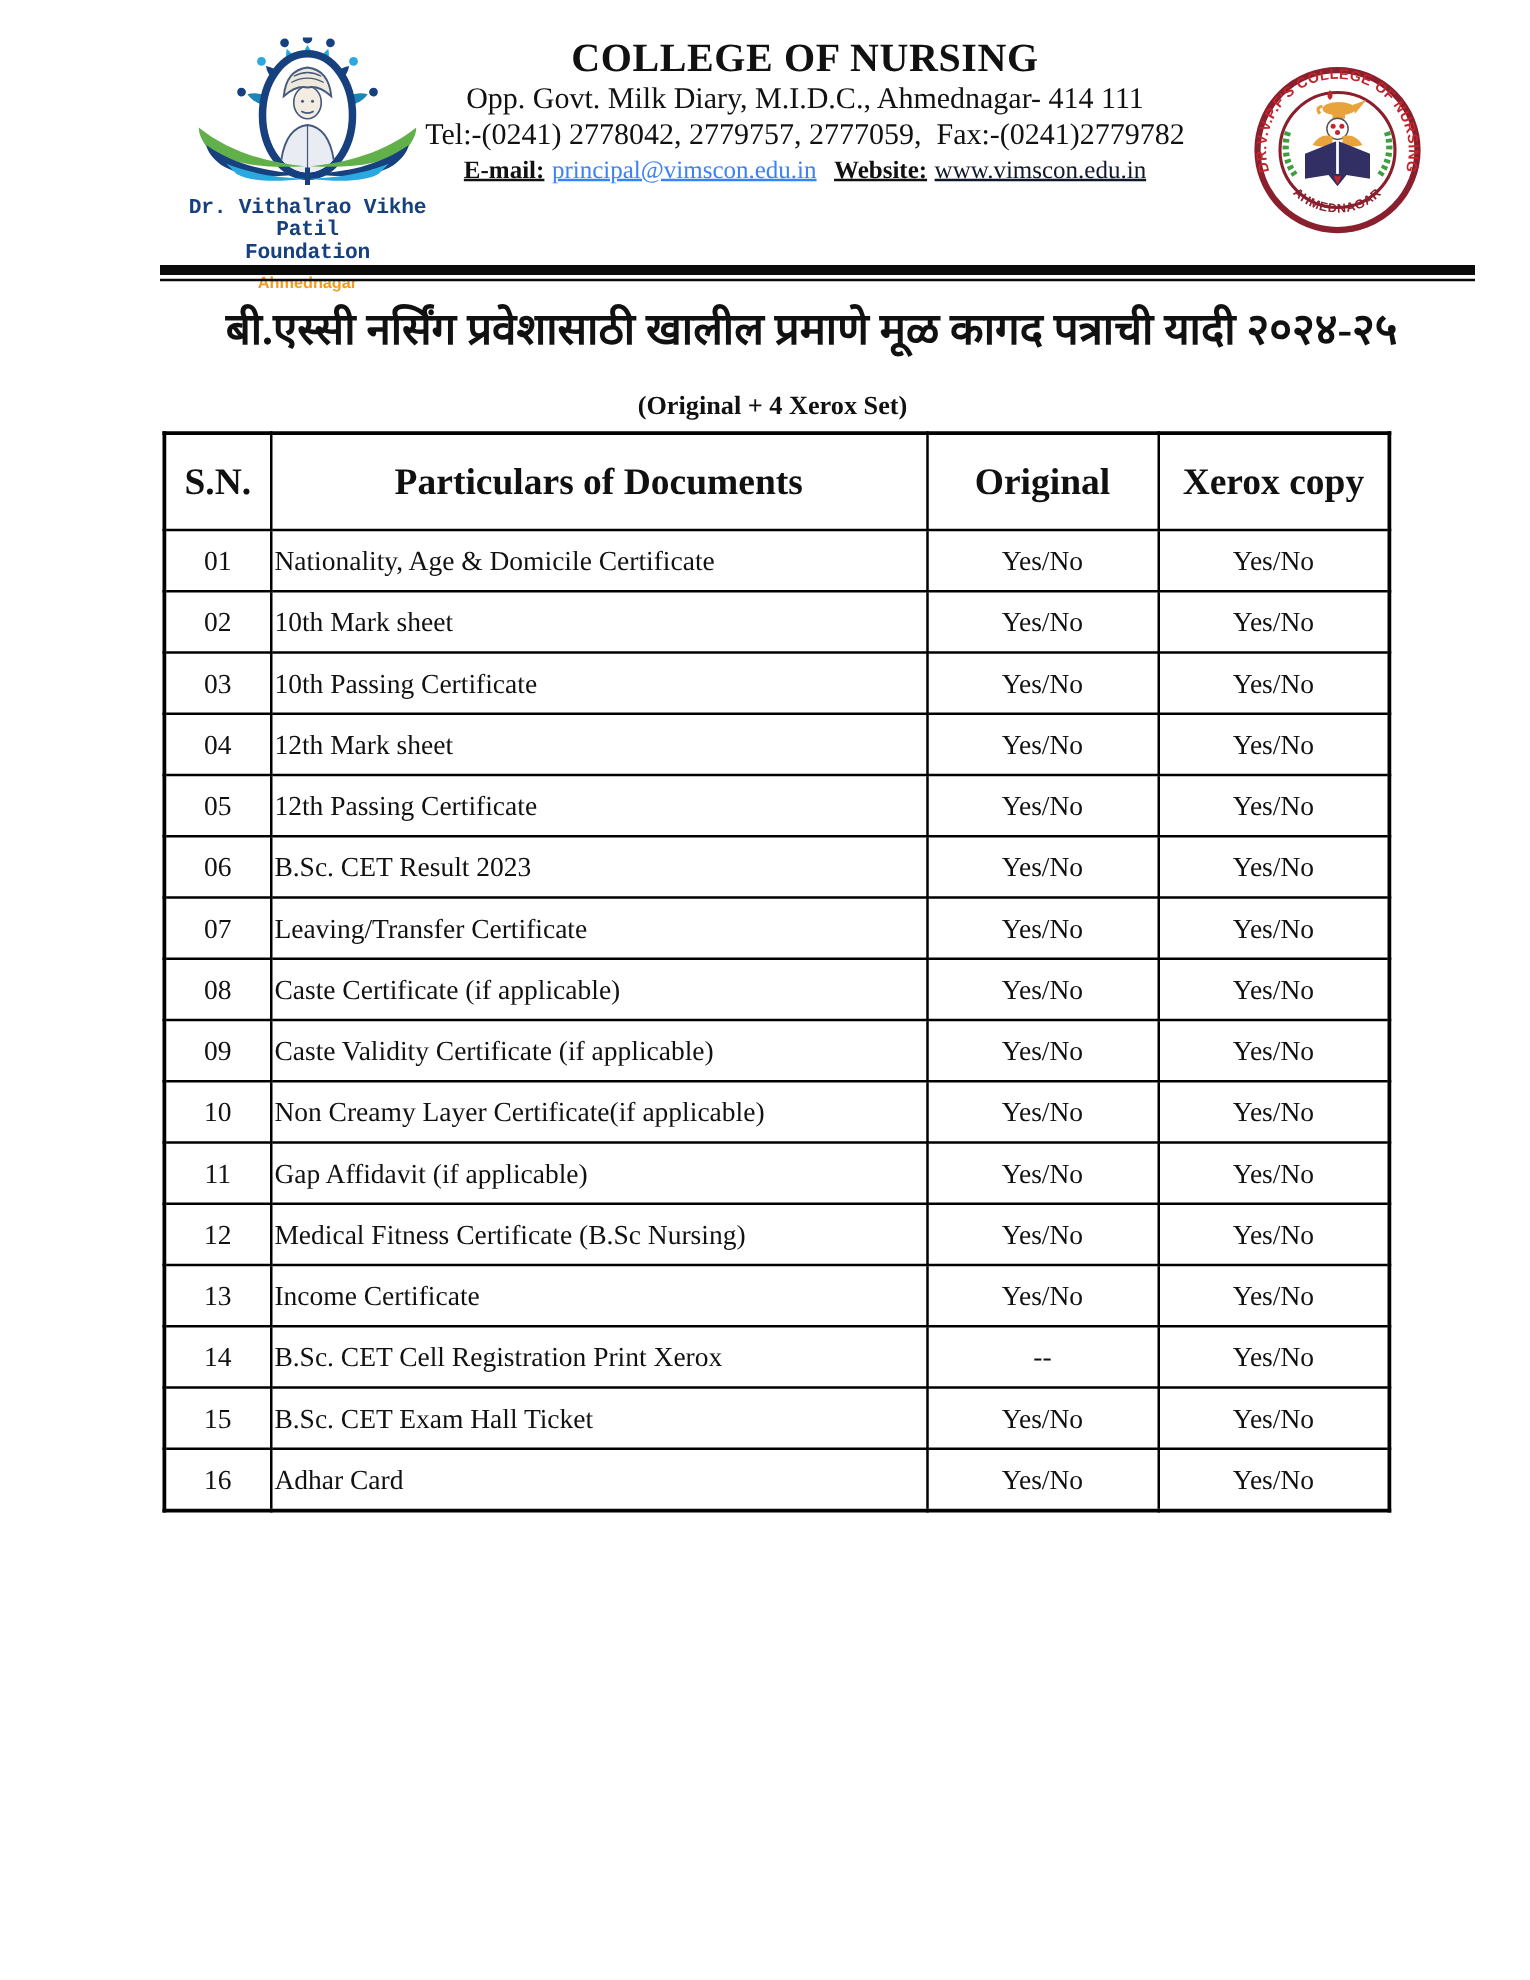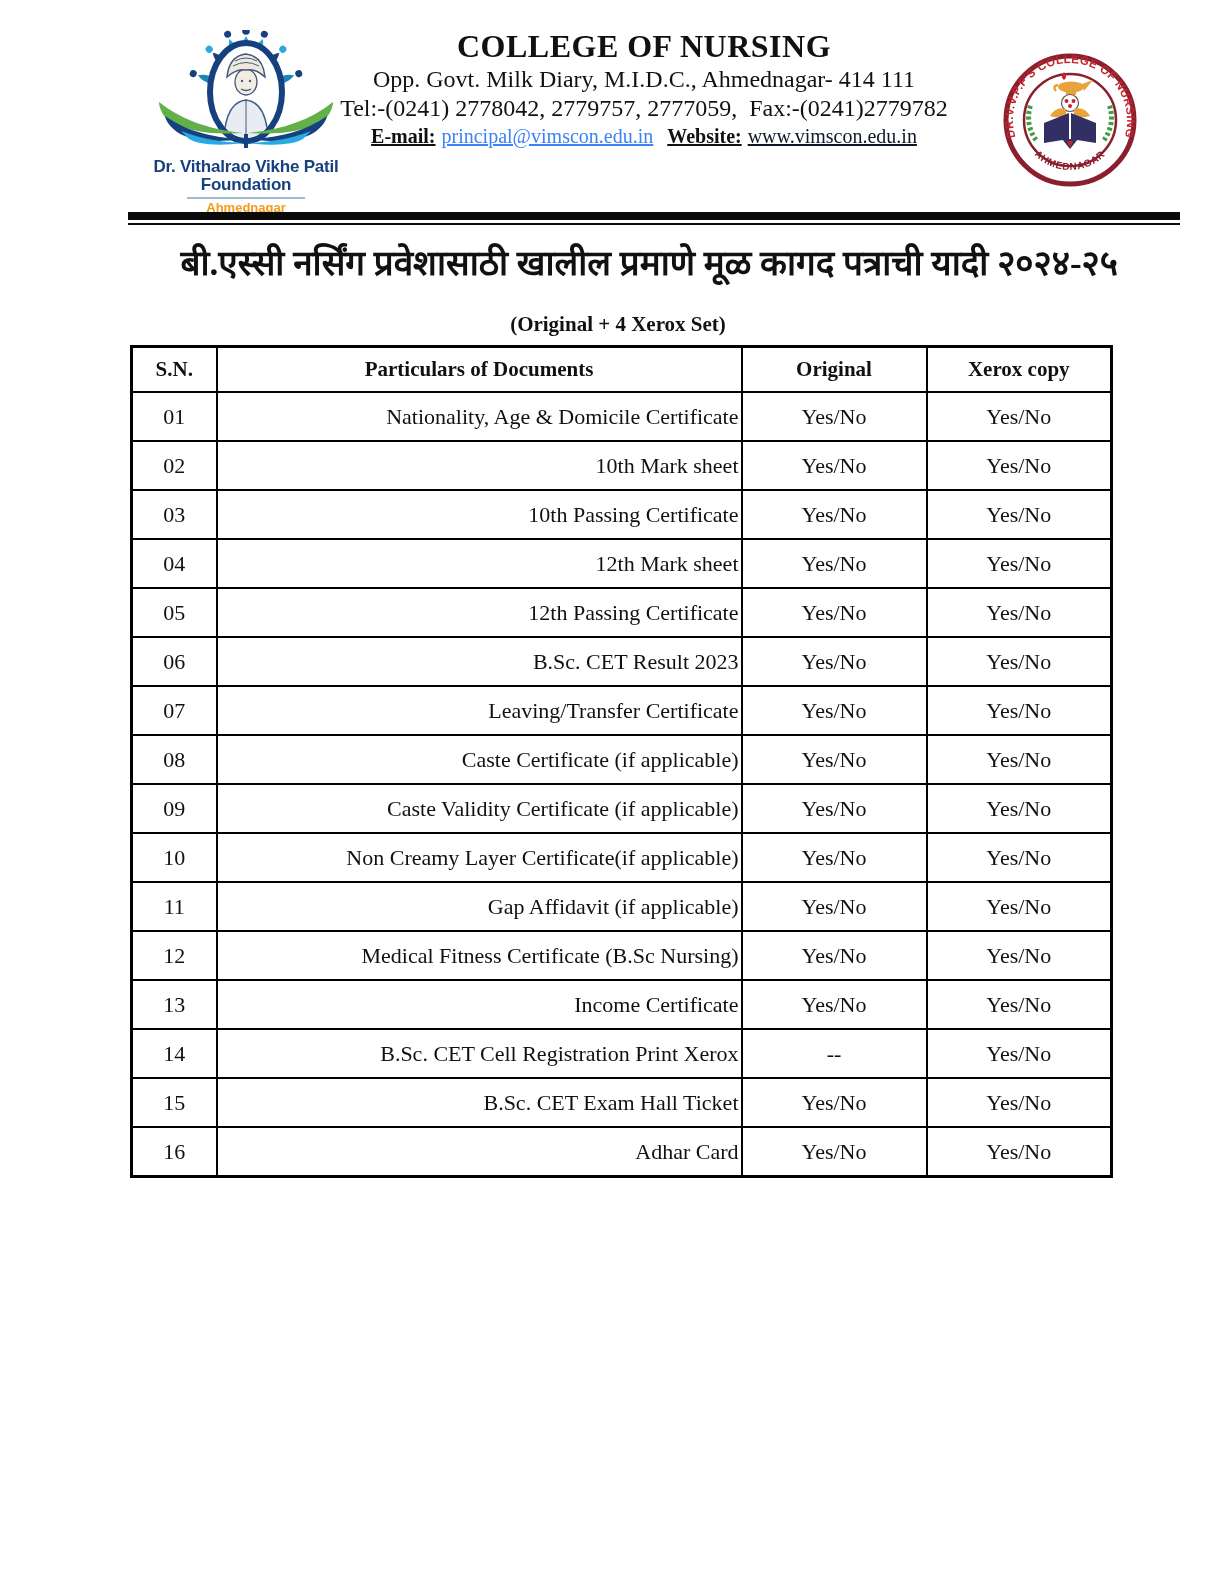--- a/index.html
+++ b/index.html
@@ -16,7 +16,7 @@
   
   .left-logo { position:absolute; left:146px; top:30px; width:200px; text-align:center; }
   .left-logo svg { display:block; margin:0 auto; }
-  .lg-name { font-family:Liberation Sans, sans-serif; font-weight:bold; color:#16407e; font-size:17px; line-height:18px; letter-spacing:-0.2px; }
+  .lg-name { font-family:Liberation Mono, monospace; font-weight:bold; color:#16407e; font-size:17px; line-height:18px; letter-spacing:-0.2px; }
   .lg-rule { width:118px; border-top:2px solid #9fb9cf; margin:3px auto 2px auto; }
   .lg-city { font-family:"Liberation Sans", sans-serif; font-weight:bold; color:#f29b1d; font-size:13px; line-height:14px; }
 

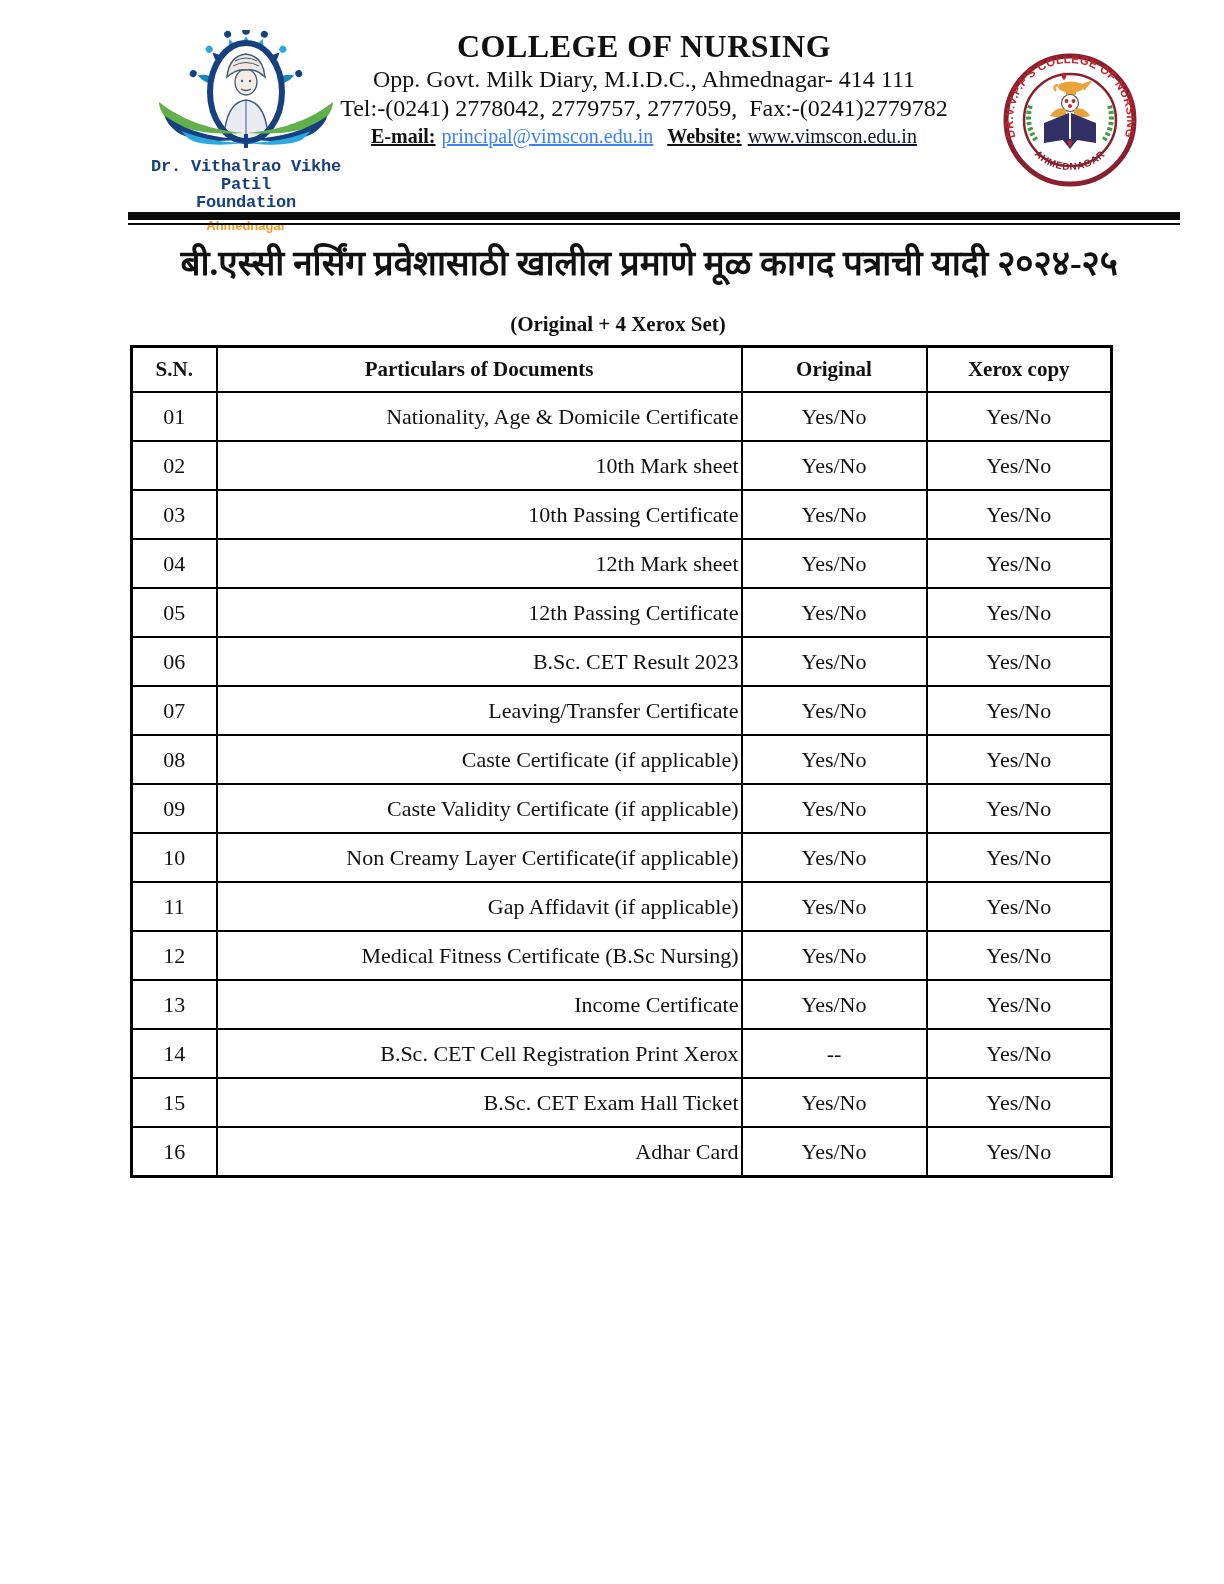--- a/index.html
+++ b/index.html
@@ -54,7 +54,7 @@
     table-layout:fixed;
   }
   table.docs th, table.docs td { border:2px solid #000; }
-  table.docs th { height:43px; font-size:21px; font-weight:bold; text-align:center; padding:0 2px; }
+  table.docs th { height:43px; font-size:30px; font-weight:bold; text-align:center; padding:16px 2px; }
   table.docs td { height:47px; font-size:22px; padding:0 2px; vertical-align:middle; }
   td.c0 { text-align:center; }
   td.c1 { text-align:right; padding-left:18px; }

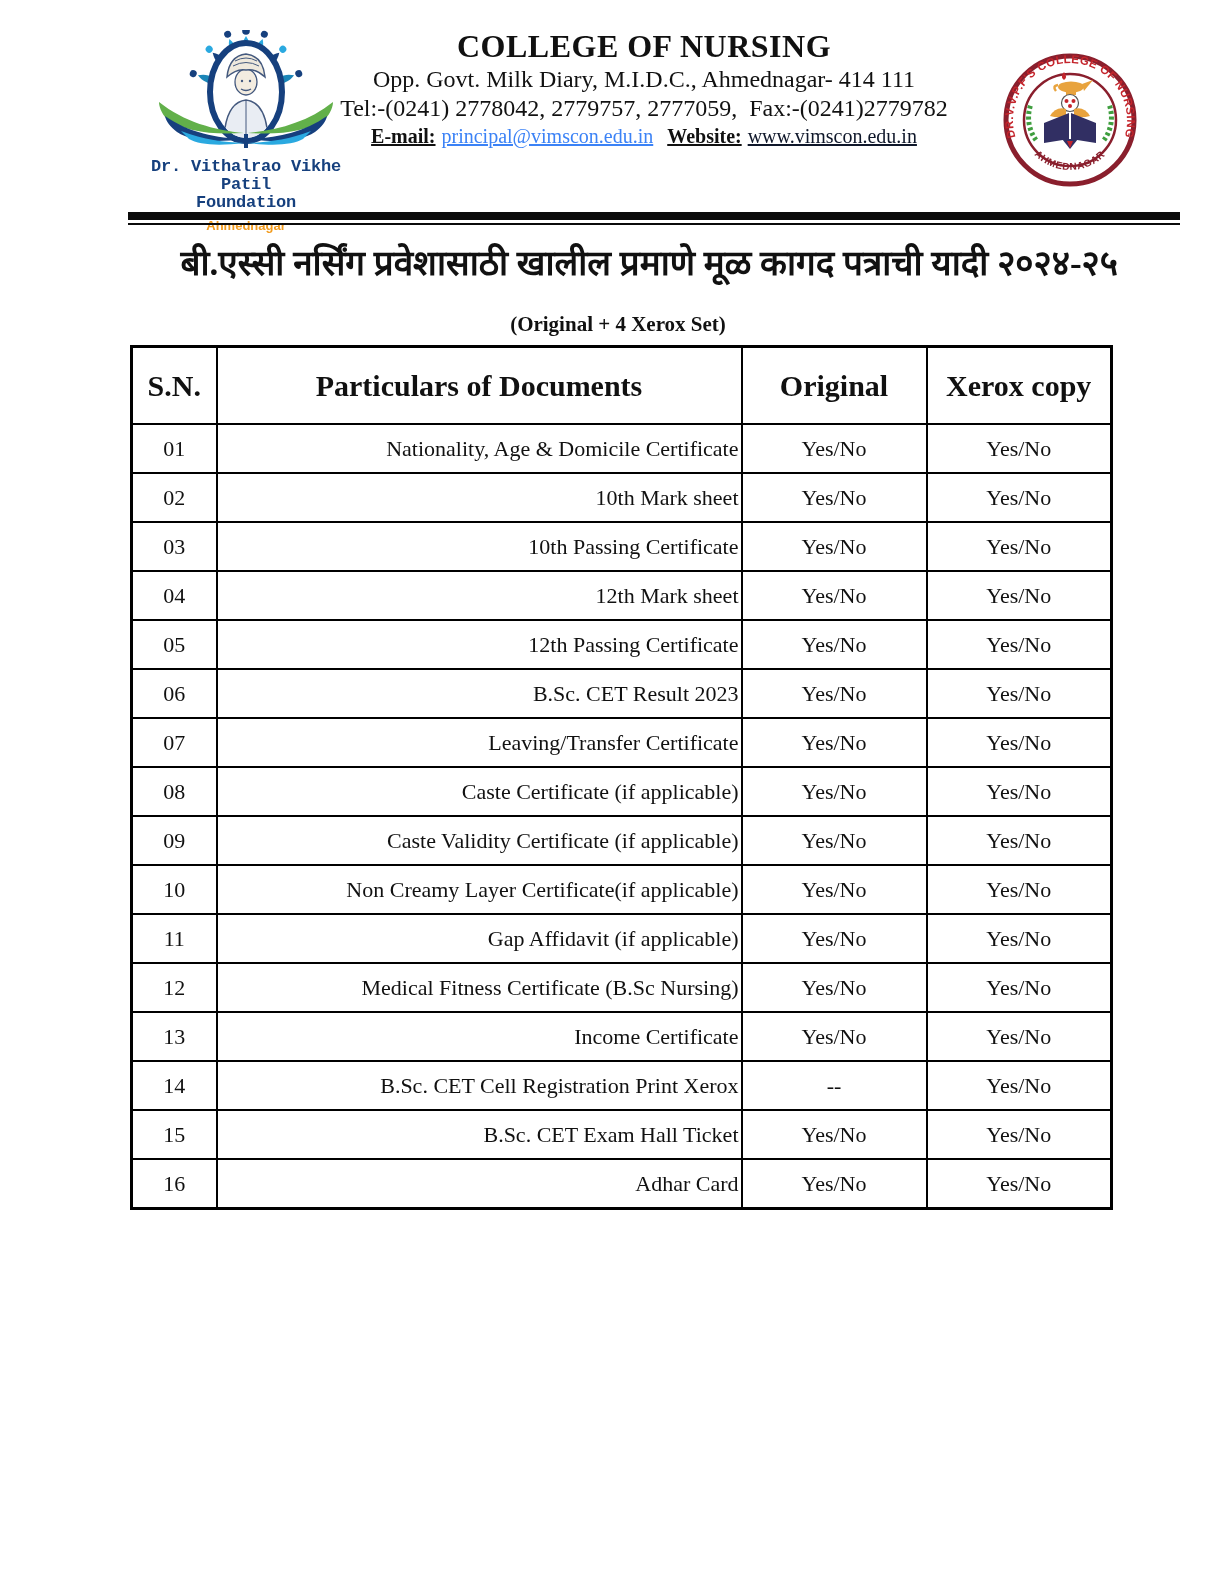--- a/index.html
+++ b/index.html
@@ -57,7 +57,7 @@
   table.docs th { height:43px; font-size:30px; font-weight:bold; text-align:center; padding:16px 2px; }
   table.docs td { height:47px; font-size:22px; padding:0 2px; vertical-align:middle; }
   td.c0 { text-align:center; }
-  td.c1 { text-align:right; padding-left:18px; }
+  td.c1 { text-align:left; padding-left:18px; }
   td.c2, td.c3 { text-align:center; }
 </style>
 </head>

